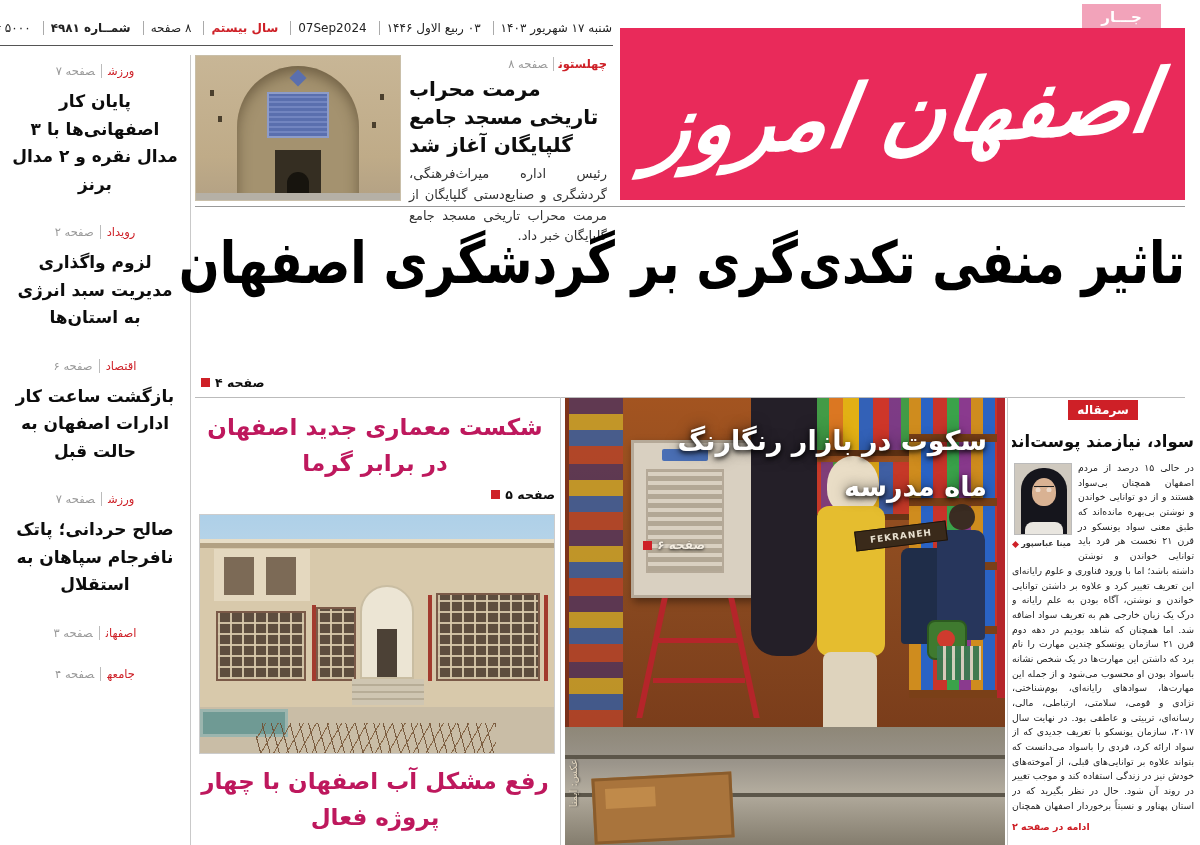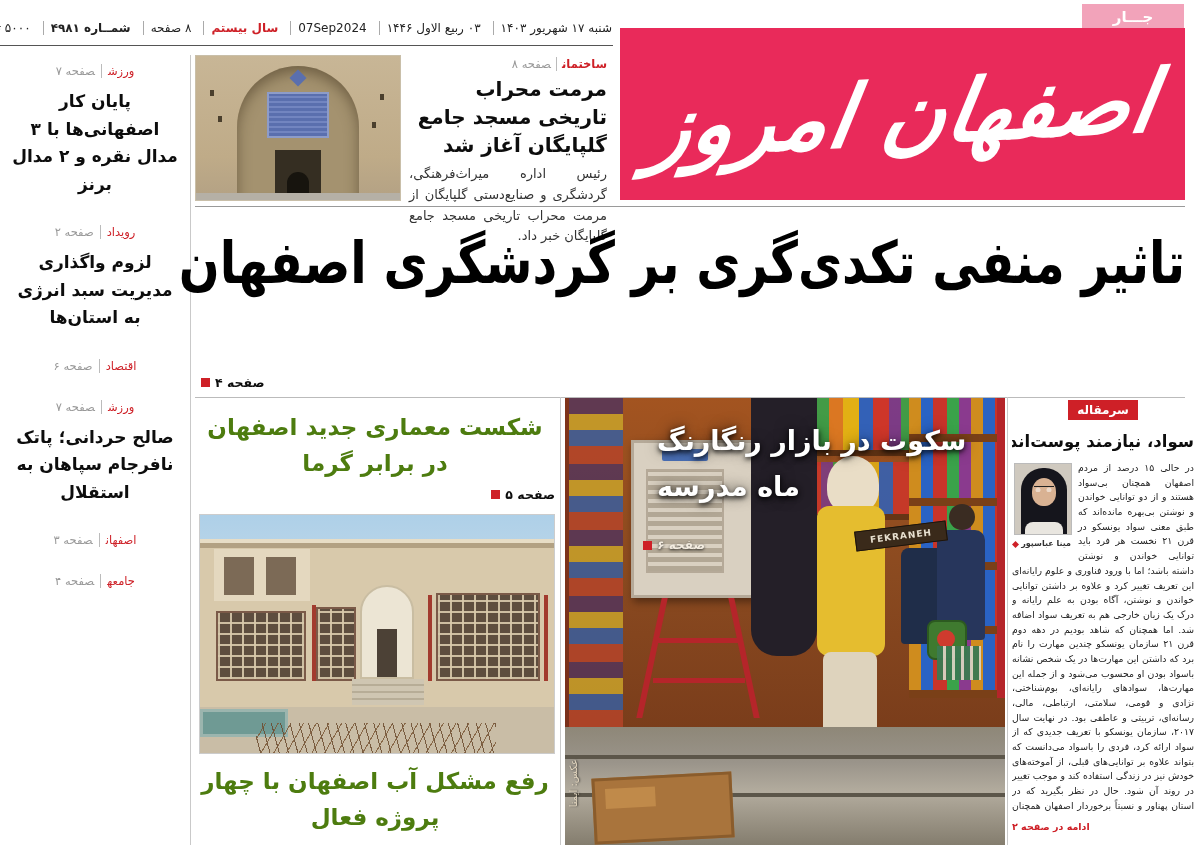--- a/index.html
+++ b/index.html
@@ -8,7 +8,7 @@
   #page { position:relative; width:1200px; height:845px; background:#fff; }
 
   
-  .corner-tag { position:absolute; top:4px; left:1082px; width:102px; height:26px;
+  .corner-tag { position:absolute; top:4px; left:1082px; width:79px; height:26px;
     background:#F2A3BA; color:#fff; font-weight:bold; font-size:15px;
     display:flex; align-items:center; justify-content:center; letter-spacing:1px; }
   .masthead { position:absolute; top:28px; left:620px; width:565px; height:172px;

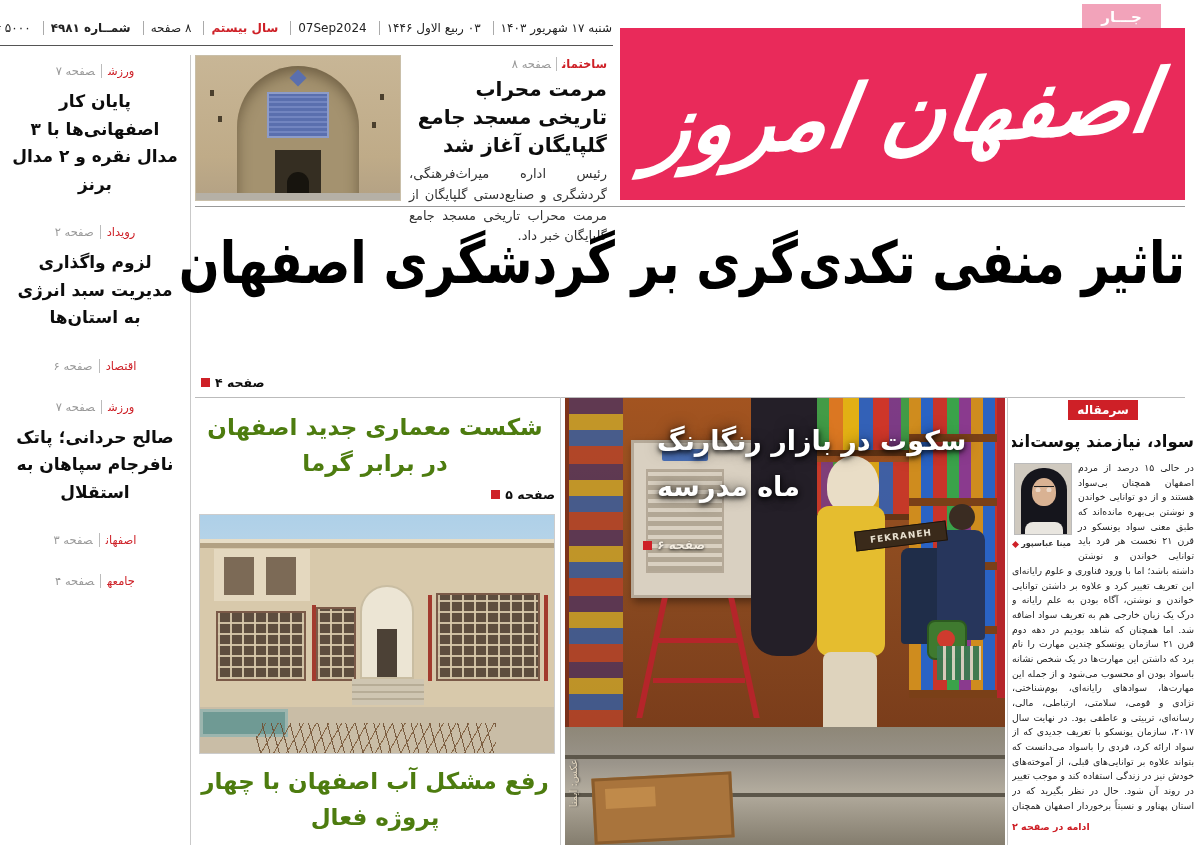--- a/index.html
+++ b/index.html
@@ -230,7 +230,7 @@
       <div class="mosque-ground"></div>
     </div>
     <div class="ts-text">
-      <div class="ts-label"><span class="sec">ساختمان</span><span>صفحه ۸</span></div>
+      <div class="ts-label"><span class="sec">چهلستون</span><span>صفحه ۸</span></div>
       <div class="ts-title">مرمت محراب تاریخی مسجد جامع گلپایگان آغاز شد</div>
       <div class="ts-body">رئیس اداره میراث‌فرهنگی، گردشگری و صنایع‌دستی گلپایگان از مرمت محراب تاریخی مسجد جامع گلپایگان خبر داد.</div>
     </div>

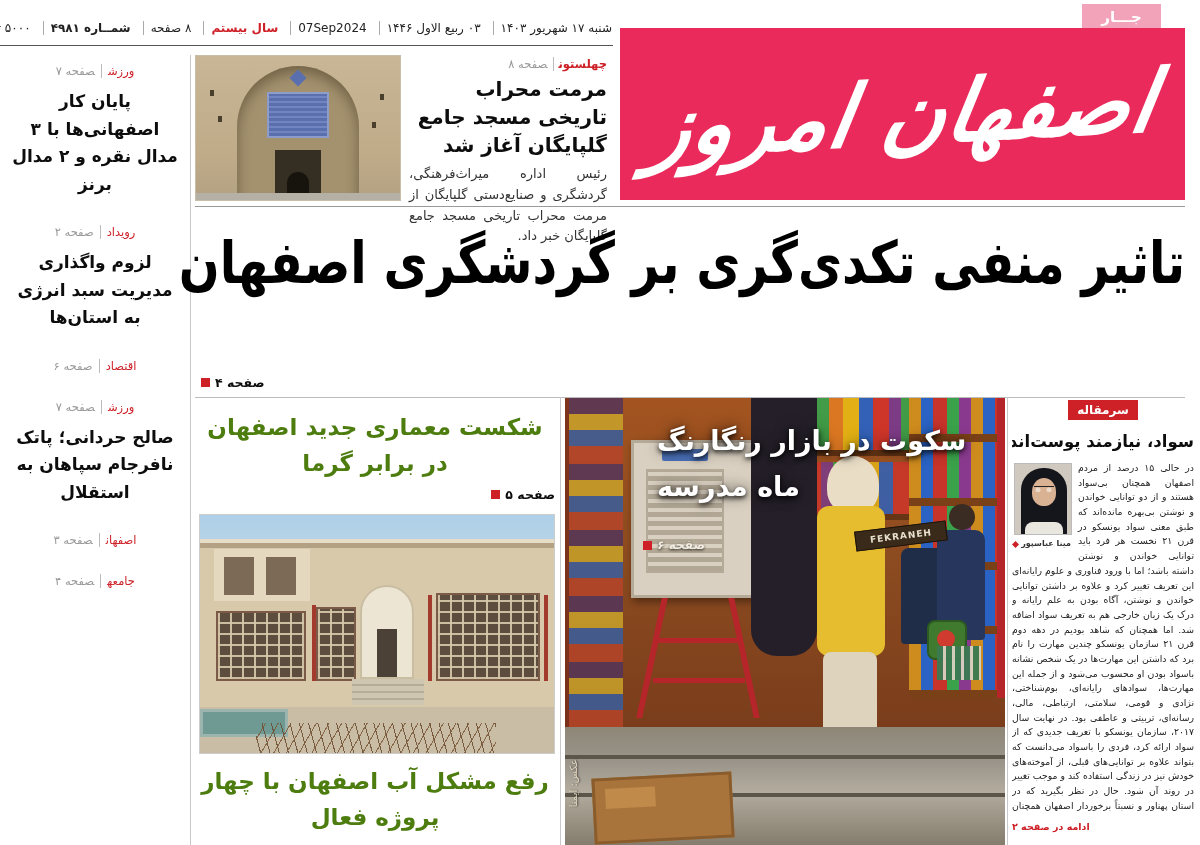--- a/index.html
+++ b/index.html
@@ -40,7 +40,7 @@
   .ts-text { width:212px; padding:2px 6px 0 8px; }
   .ts-label { font-size:11.5px; color:#999; text-align:right; margin-bottom:4px; }
   .ts-label .sec { color:#CE2027; font-weight:bold; border-left:1px solid #bbb; padding-left:5px; margin-left:5px; }
-  .ts-title { font-size:20px; font-weight:800; color:#0d0d0d; line-height:1.4; text-align:right; }
+  .ts-title { font-size:20px; font-weight:800; color:#0d0d0d; line-height:1.4; text-align:left; }
   .ts-body { font-size:13px; color:#333; line-height:1.6; text-align:justify; margin-top:5px; }
   .ts-photo { width:206px; height:146px; border:1px solid #c9bfa9; position:relative;
     background:linear-gradient(180deg,#c8b696 0%,#bfab88 70%,#b3a184 100%); overflow:hidden; }

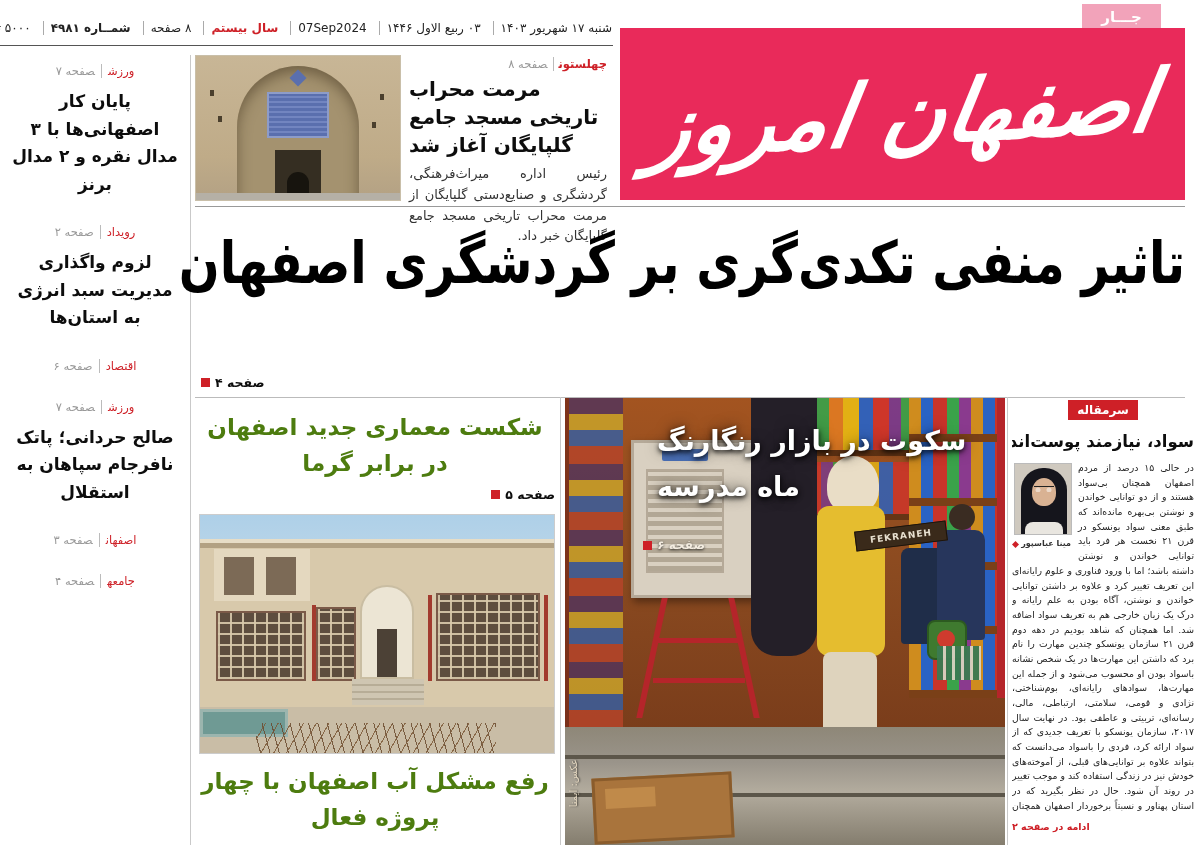--- a/index.html
+++ b/index.html
@@ -202,6 +202,7 @@
     </div>
     <div class="sb-item">
       <div class="sb-label"><span class="sec">اقتصاد</span><span>صفحه ۶</span></div>
+      <div class="sb-title">بازگشت ساعت کار ادارات اصفهان به حالت قبل</div>
     </div>
     <div class="sb-item">
       <div class="sb-label"><span class="sec">ورزش</span><span>صفحه ۷</span></div>

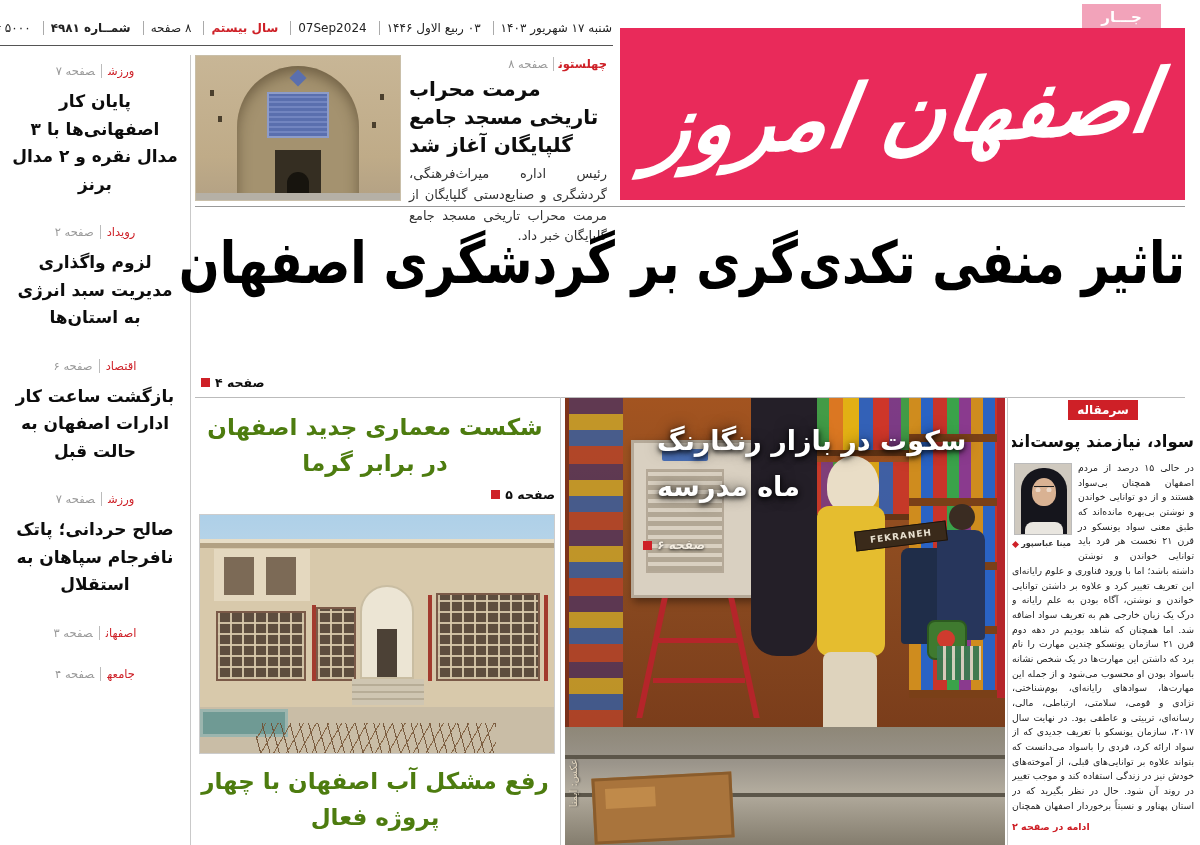--- a/index.html
+++ b/index.html
@@ -75,7 +75,7 @@
 
   
   .left-col { position:absolute; top:404px; left:195px; width:360px; height:441px; }
-  .lc-title { font-size:23px; font-weight:900; color:#4d7c0f; text-align:center; line-height:1.55; margin-top:6px; }
+  .lc-title { font-size:23px; font-weight:900; color:#be185d; text-align:center; line-height:1.55; margin-top:6px; }
   .lc-tag { margin:6px 0 8px 0; }
   .house-photo { width:356px; height:240px; border:1px solid #ccc; position:relative; overflow:hidden;
     background:linear-gradient(180deg,#aed0e8 0%,#c3d9e8 32%,#d2c5a8 33%); margin:4px 0 10px 0; }

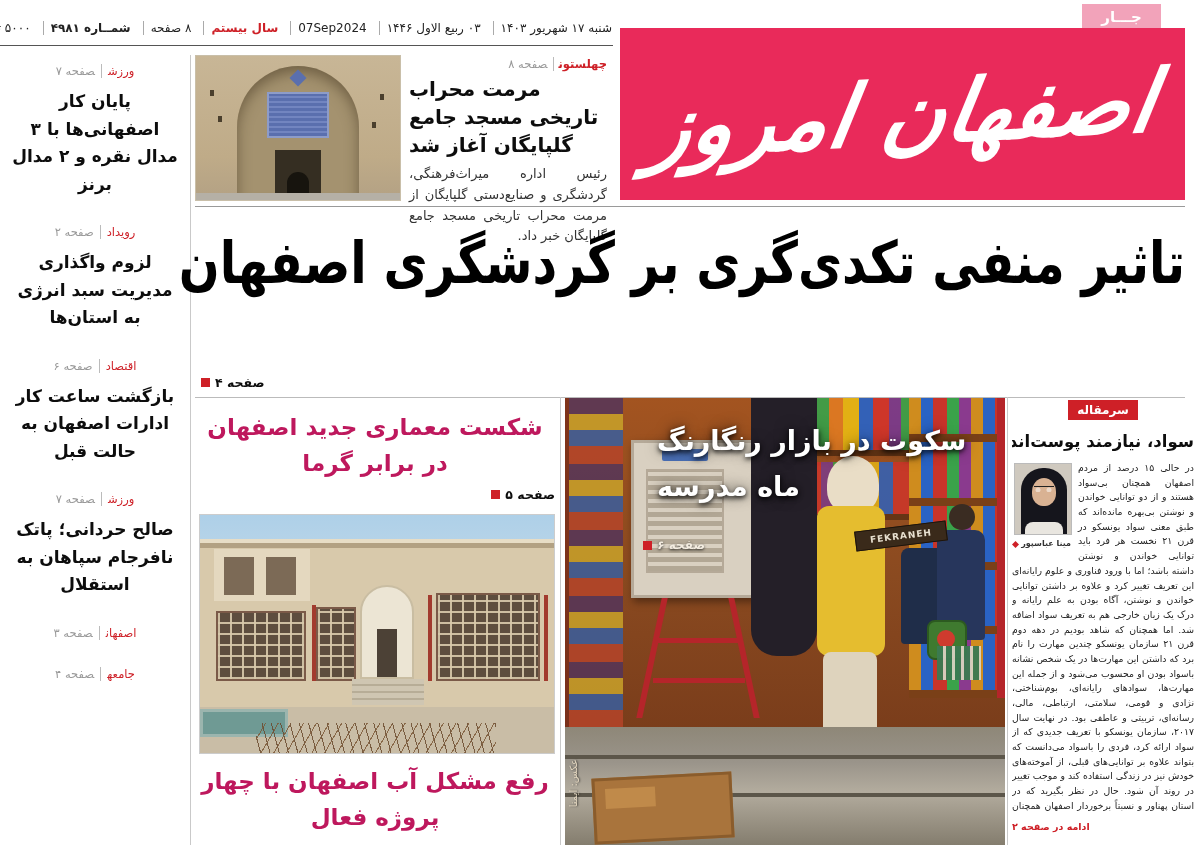--- a/index.html
+++ b/index.html
@@ -140,7 +140,7 @@
   .cardboard { position:absolute; left:28px; bottom:4px; width:140px; height:66px; background:#a9743c;
     border:3px solid #8a5c2c; transform:rotate(-3deg); }
   .cardboard i { position:absolute; left:10px; top:8px; width:50px; height:20px; background:#c08a4a; }
-  .ps-title { position:absolute; top:20px; right:18px; width:330px; text-align:left; color:#fff;
+  .ps-title { position:absolute; top:20px; right:18px; width:330px; text-align:right; color:#fff;
     font-size:27px; font-weight:900; line-height:1.7;
     text-shadow:0 2px 5px rgba(0,0,0,.9), 0 0 14px rgba(0,0,0,.6); }
   .ps-tag { position:absolute; top:140px; right:300px; color:#f3ece0; font-size:12px; font-weight:bold;

